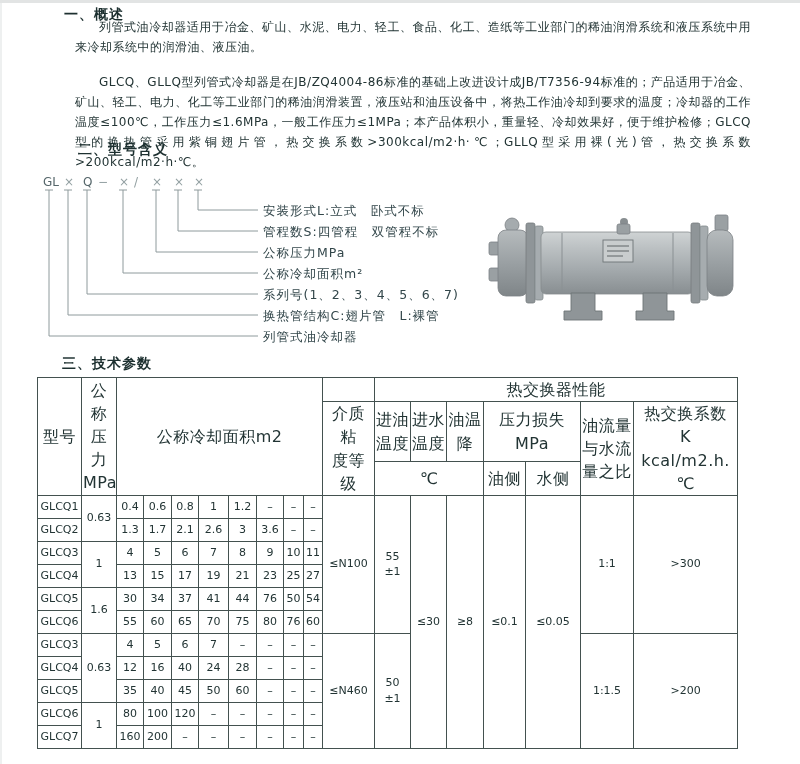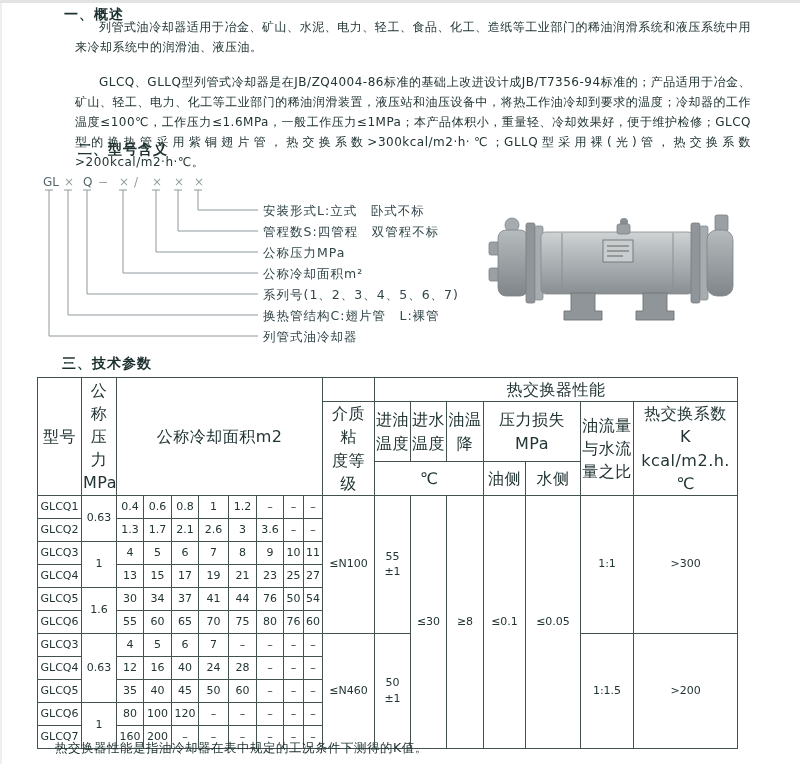--- a/index.html
+++ b/index.html
@@ -348,7 +348,6 @@
       </tbody>
     </table>
 
-  <p class="footnote" style="left:55px; top:740px;">热交换器性能是指油冷却器在表中规定的工况条件下测得的K值。</p>
 
 </div>
 

